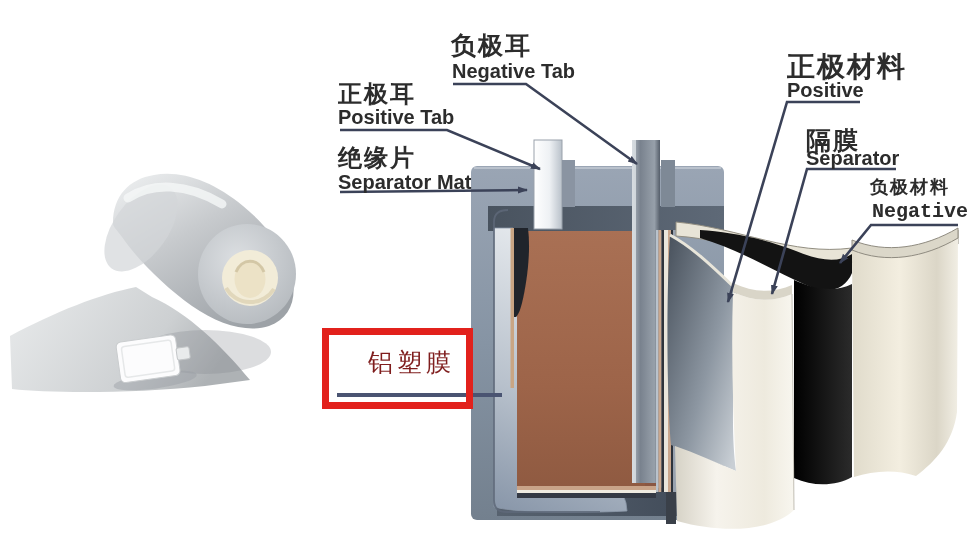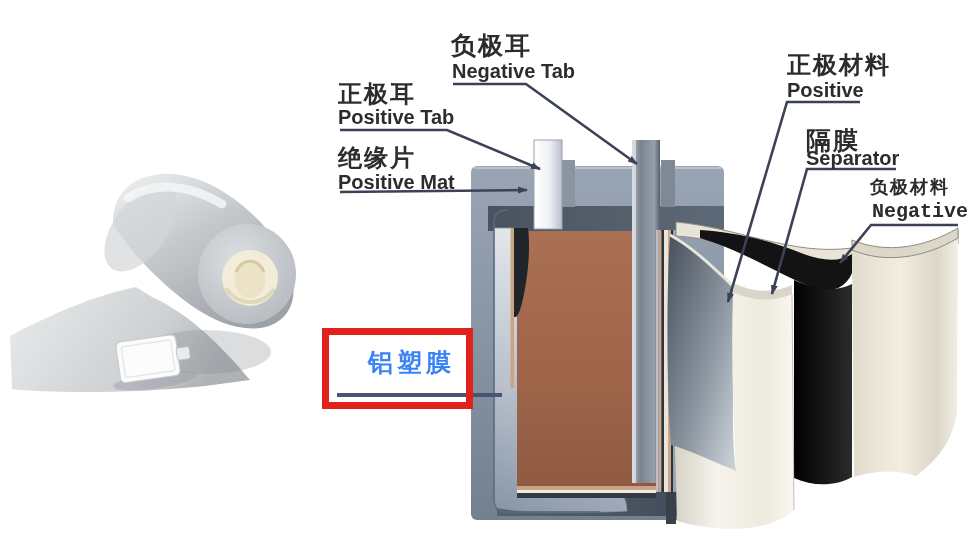--- a/index.html
+++ b/index.html
@@ -183,7 +183,7 @@
 <div class="lbl zh" style="left:338px;top:146px;font-size:24px;">绝缘片</div>
 <div class="lbl en" style="left:338px;top:172px;font-size:20px;">Positive Mat</div>
 
-<div class="lbl zh" style="left:787px;top:53px;font-size:24px;">正极材料</div>
+<div class="lbl zh" style="left:787px;top:53px;font-size:28px;">正极材料</div>
 <div class="lbl en" style="left:787px;top:80px;font-size:20px;">Positive</div>
 
 <div class="lbl zh" style="left:806px;top:128px;font-size:25px;">隔膜</div>

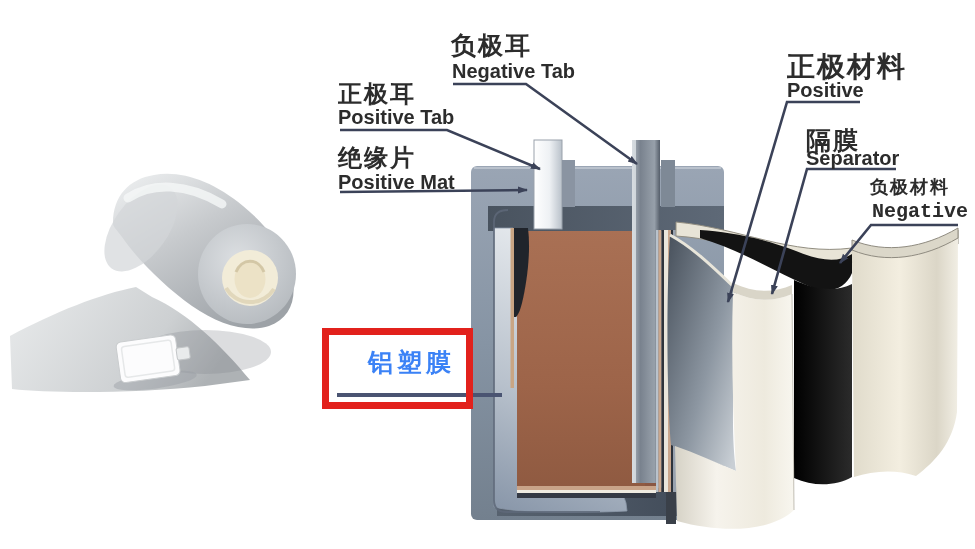--- a/index.html
+++ b/index.html
@@ -181,7 +181,7 @@
 <div class="lbl en" style="left:338px;top:107px;font-size:20px;">Positive Tab</div>
 
 <div class="lbl zh" style="left:338px;top:146px;font-size:24px;">绝缘片</div>
-<div class="lbl en" style="left:338px;top:172px;font-size:20px;">Positive Mat</div>
+<div class="lbl en" style="left:338px;top:172px;font-size:20px;">Separator Mat</div>
 
 <div class="lbl zh" style="left:787px;top:53px;font-size:28px;">正极材料</div>
 <div class="lbl en" style="left:787px;top:80px;font-size:20px;">Positive</div>

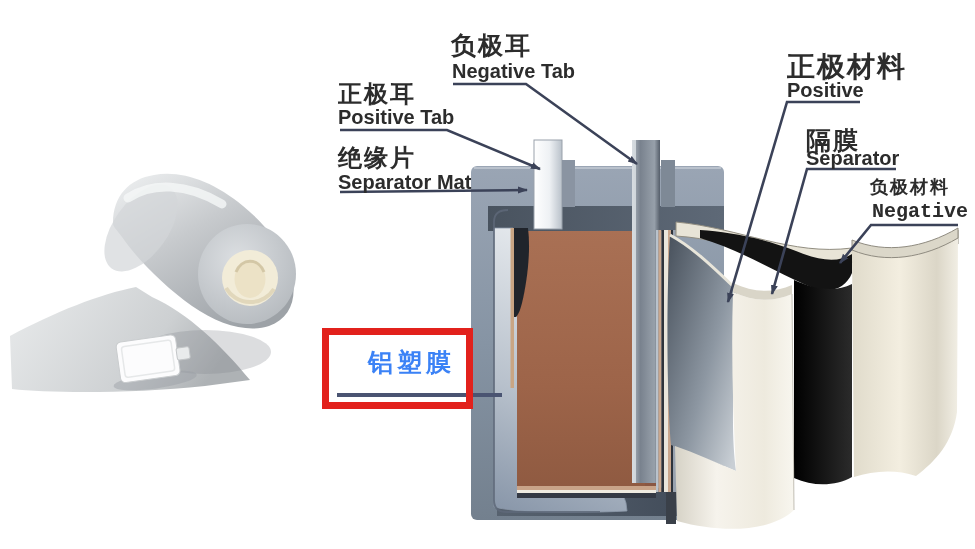--- a/index.html
+++ b/index.html
@@ -17,7 +17,7 @@
     display:flex;align-items:center;justify-content:center;
     padding-bottom:12px;
   }
-  .hl-box .txt{font-size:25px;font-weight:700;color:#3b82f6;letter-spacing:4px;line-height:1;margin-left:28px;}
+  .hl-box .txt{font-size:25px;font-weight:400;color:#7f1d1d;letter-spacing:4px;line-height:1;margin-left:28px;}
 </style>
 </head>
 <body>

